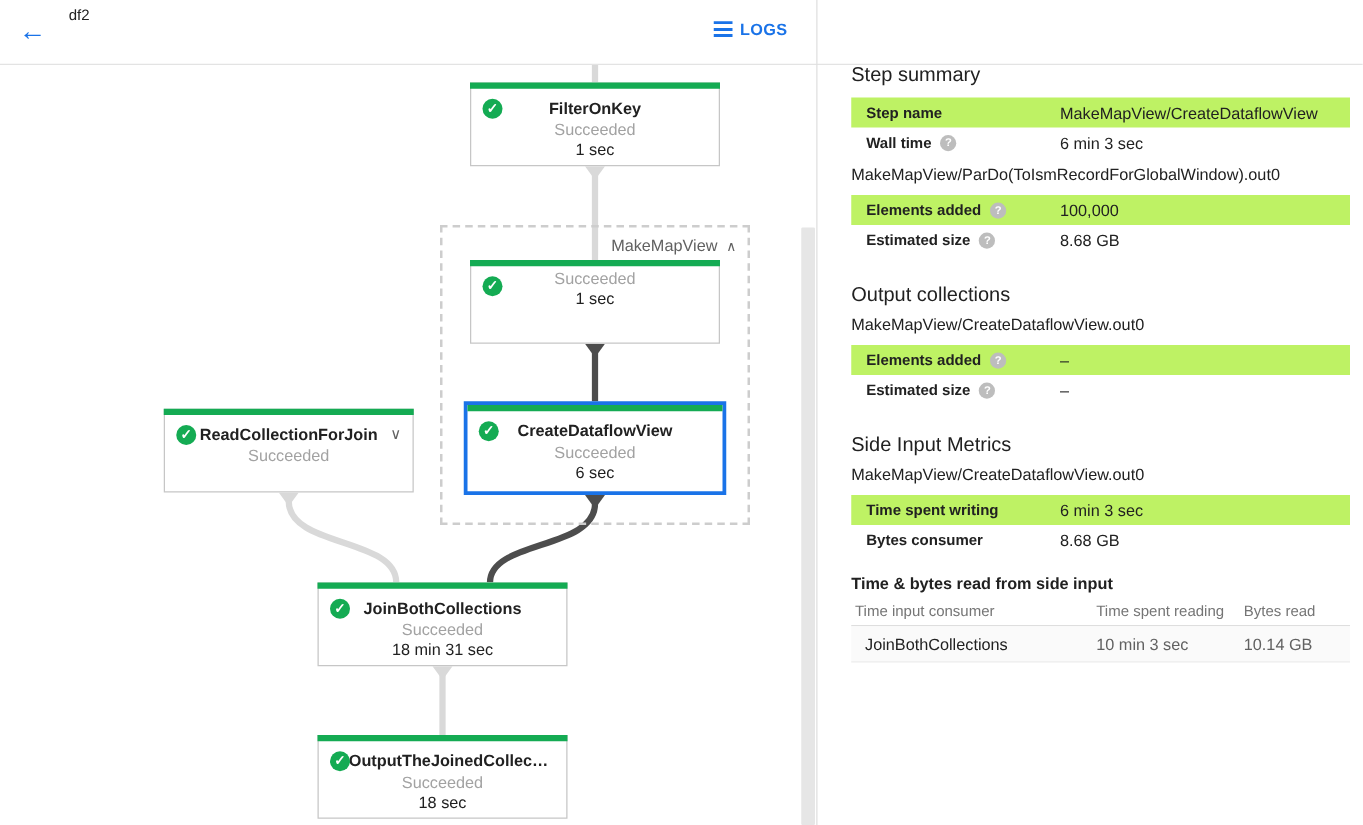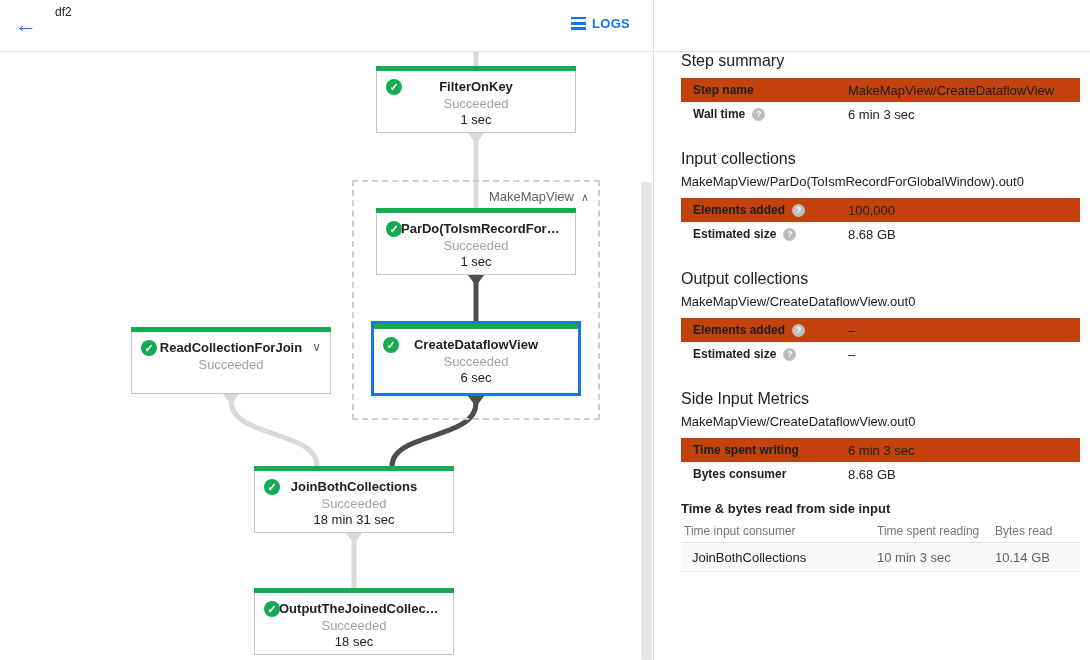--- a/index.html
+++ b/index.html
@@ -65,7 +65,7 @@
   .kv-rows { margin-top:9px; }
   .kv-rows.first { margin-top:8px; }
   .kv-row { display:flex; align-items:center; height:24px; padding-left:12px; font-size:13px; }
-  .kv-row.shaded { background:#c2410c; }
+  .kv-row.shaded { background:#bef264; }
   .kv-label { width:155px; font-size:12px; font-weight:bold; color:#212121;
               display:flex; align-items:center; gap:7px; flex:none; }
   .help-icon { width:13px; height:13px; border-radius:50%; background:#bdbdbd; color:#fff;

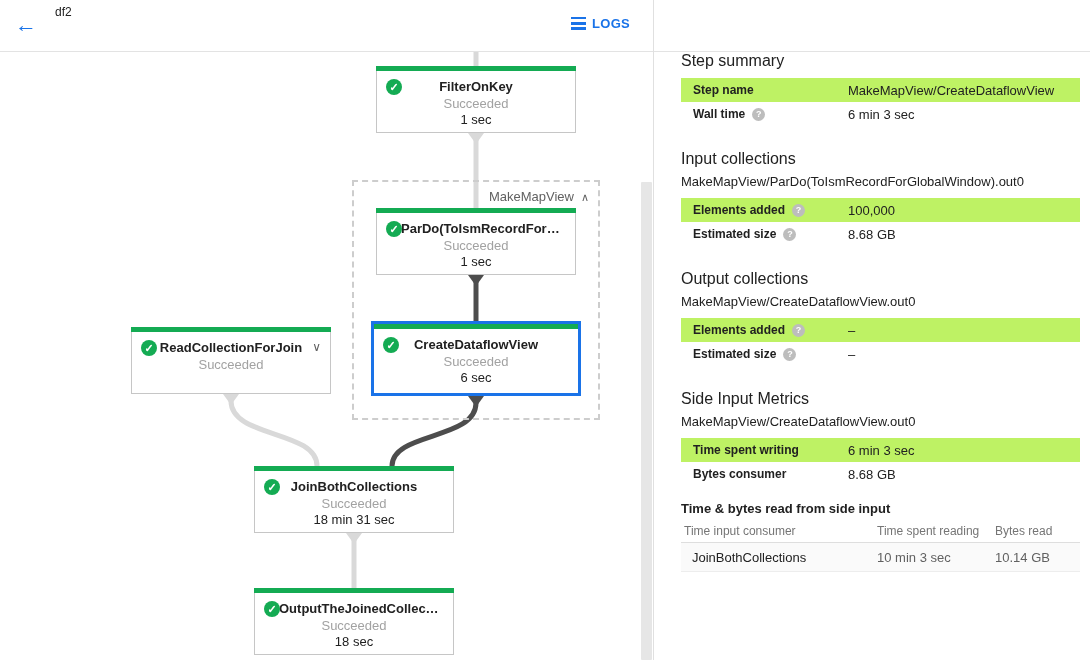--- a/index.html
+++ b/index.html
@@ -202,7 +202,6 @@
       </div>
     </div>
 
-    <h2 class="section-heading h-section">Input collections</h2>
     <div class="collection-name">MakeMapView/ParDo(ToIsmRecordForGlobalWindow).out0</div>
     <div class="kv-rows">
       <div class="kv-row shaded">

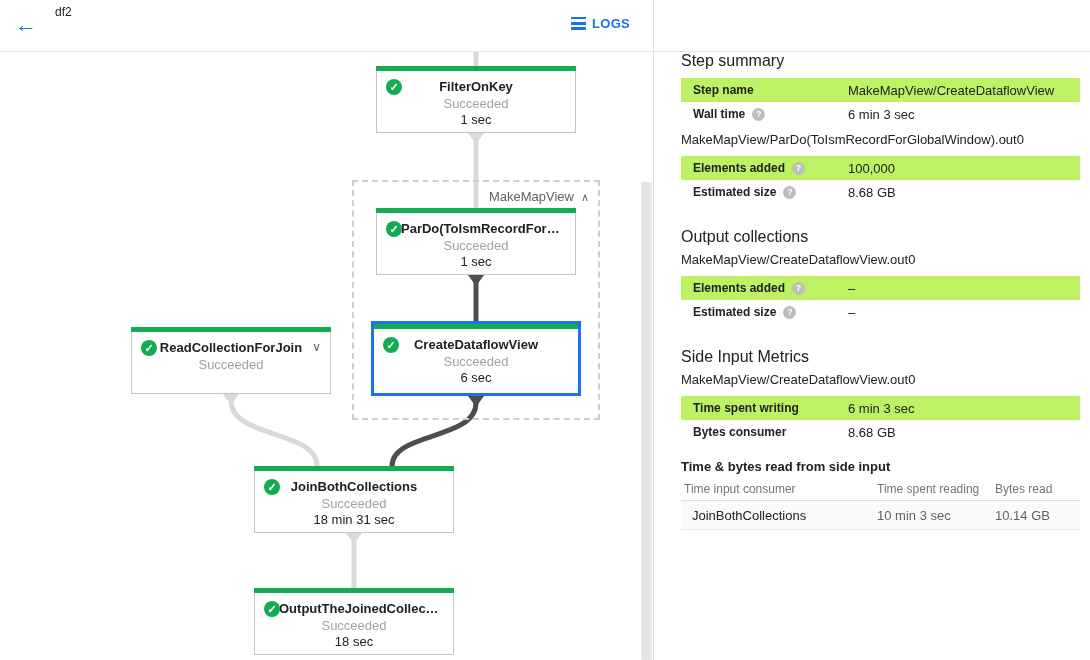--- a/index.html
+++ b/index.html
@@ -137,7 +137,6 @@
   <div class="node" style="left:376px; top:156px;">
     <div class="node-topbar"></div>
     <span class="check-icon">✓</span>
-    <div class="node-title">ParDo(ToIsmRecordFor…</div>
     <div class="node-status">Succeeded</div>
     <div class="node-time">1 sec</div>
   </div>

